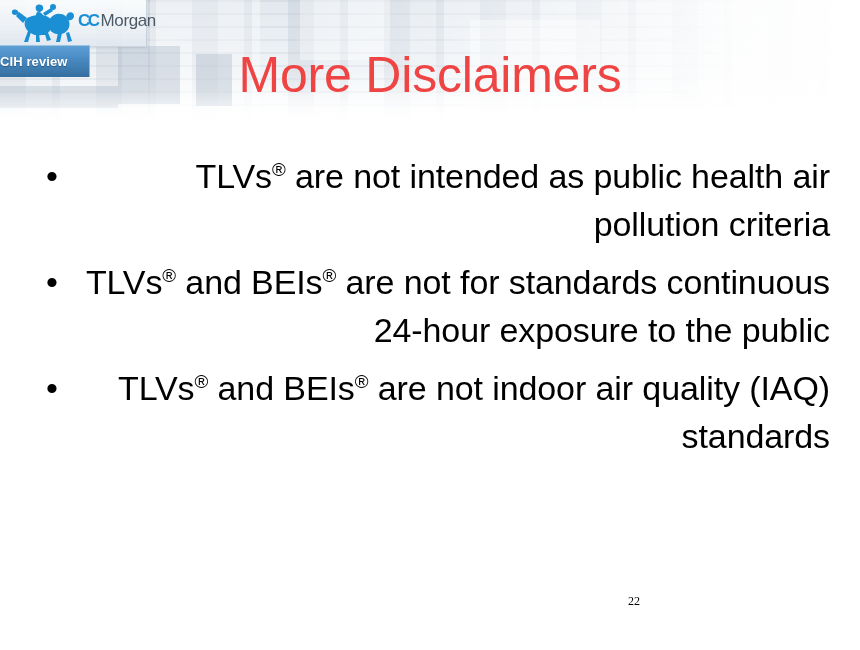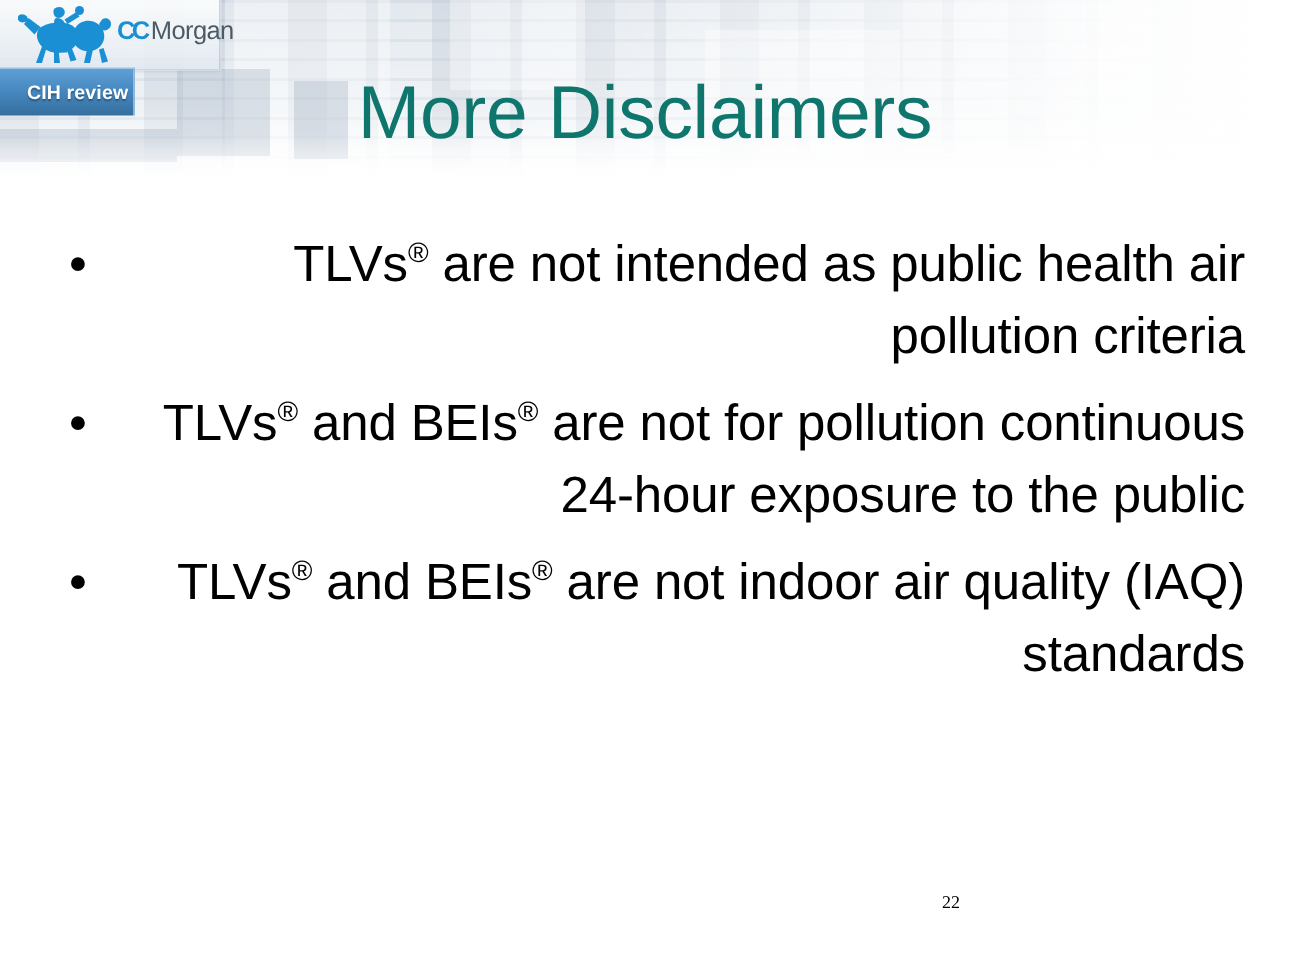--- a/index.html
+++ b/index.html
@@ -122,7 +122,7 @@
     color: #ffffff;
     font-size: 13px;
     font-weight: bold;
-    padding-left: 18px;
+    padding-left: 0;
     letter-spacing: 0.1px;
     text-shadow: 0 1px 1px rgba(20,55,88,0.55);
     white-space: nowrap;

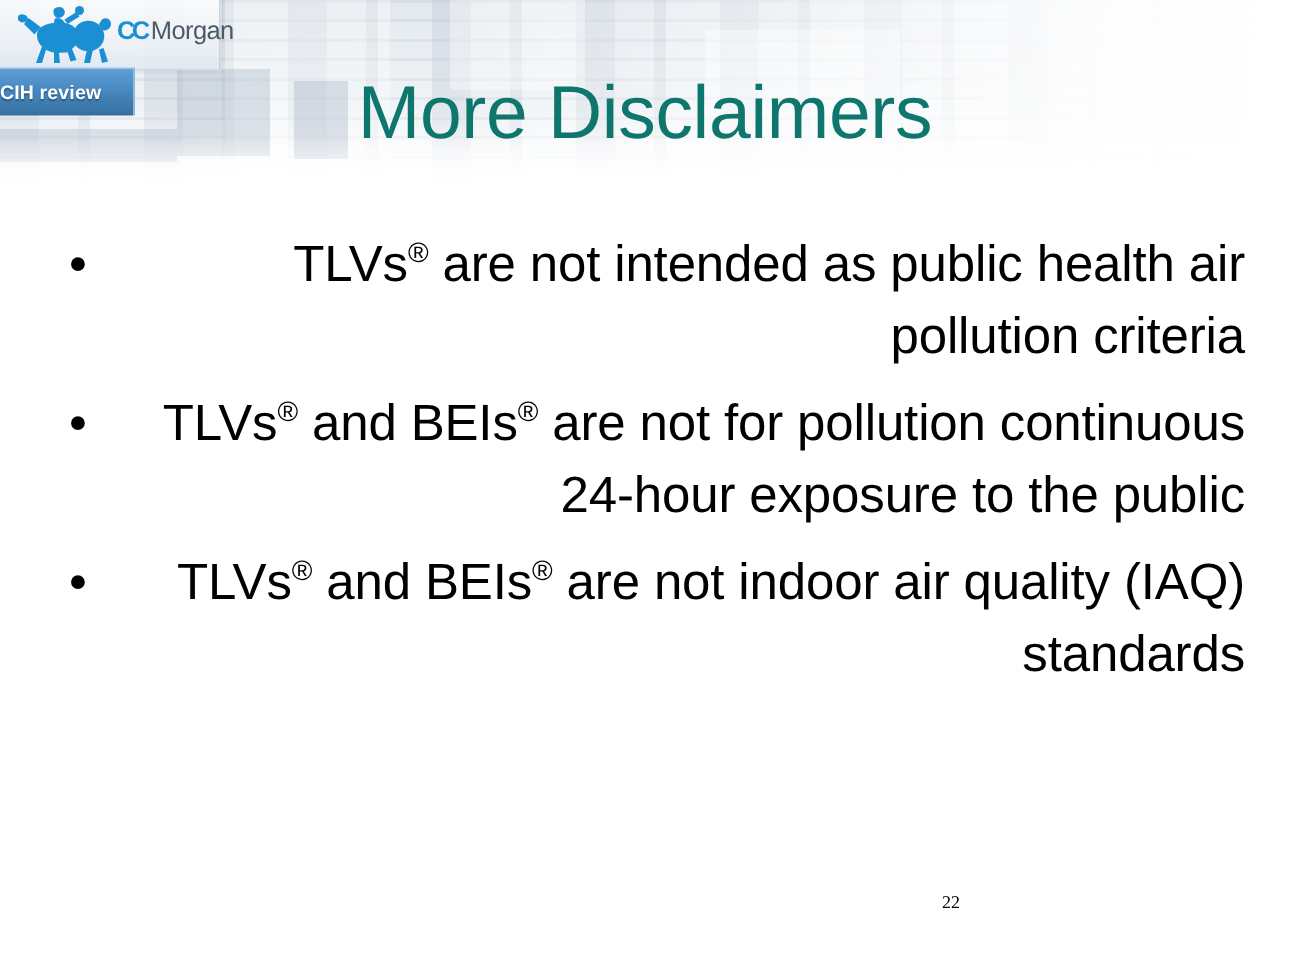--- a/index.html
+++ b/index.html
@@ -136,7 +136,7 @@
     width: 860px;
     text-align: center;
     font-size: 50px;
-    color: #0f766e;
+    color: #ef4444;
     font-weight: normal;
     letter-spacing: -0.2px;
     line-height: 1.1;

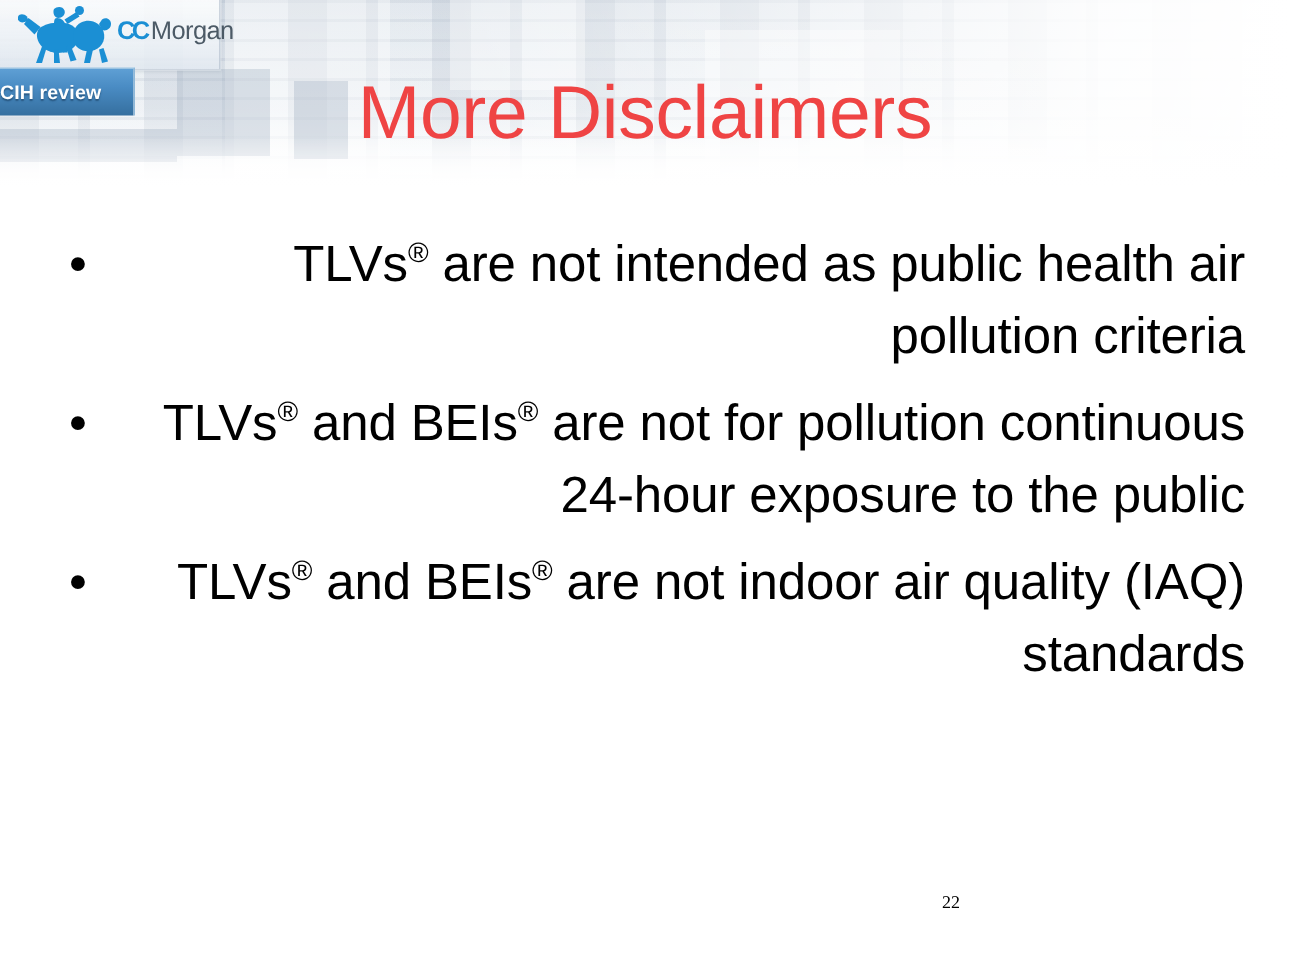--- a/index.html
+++ b/index.html
@@ -255,7 +255,7 @@
 
     <div class="bullet-row">
       <span class="bullet-marker">•</span>
-      <span class="bullet-text"><span>TLVs</span><sup>®</sup><span> and BEIs</span><sup>®</sup><span> are not for pollution</span> <span>continuous 24-hour exposure to the public</span></span>
+      <span class="bullet-text"><span>TLVs</span><sup>®</sup><span> and BEIs</span><sup>®</sup><span> are not for standards</span> <span>continuous 24-hour exposure to the public</span></span>
     </div>
 
     <div class="bullet-row">

